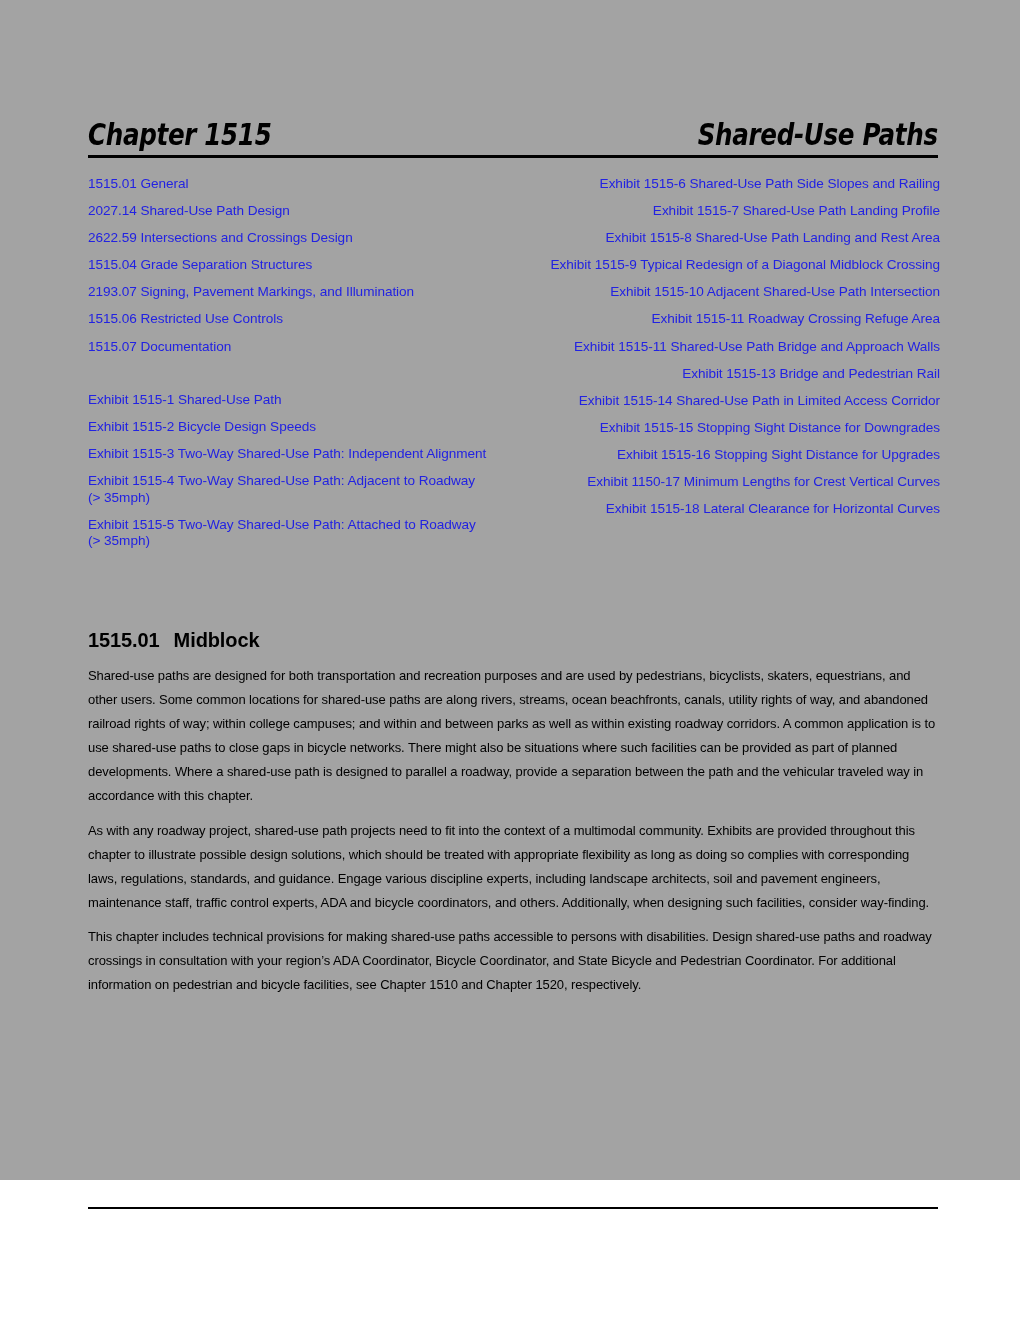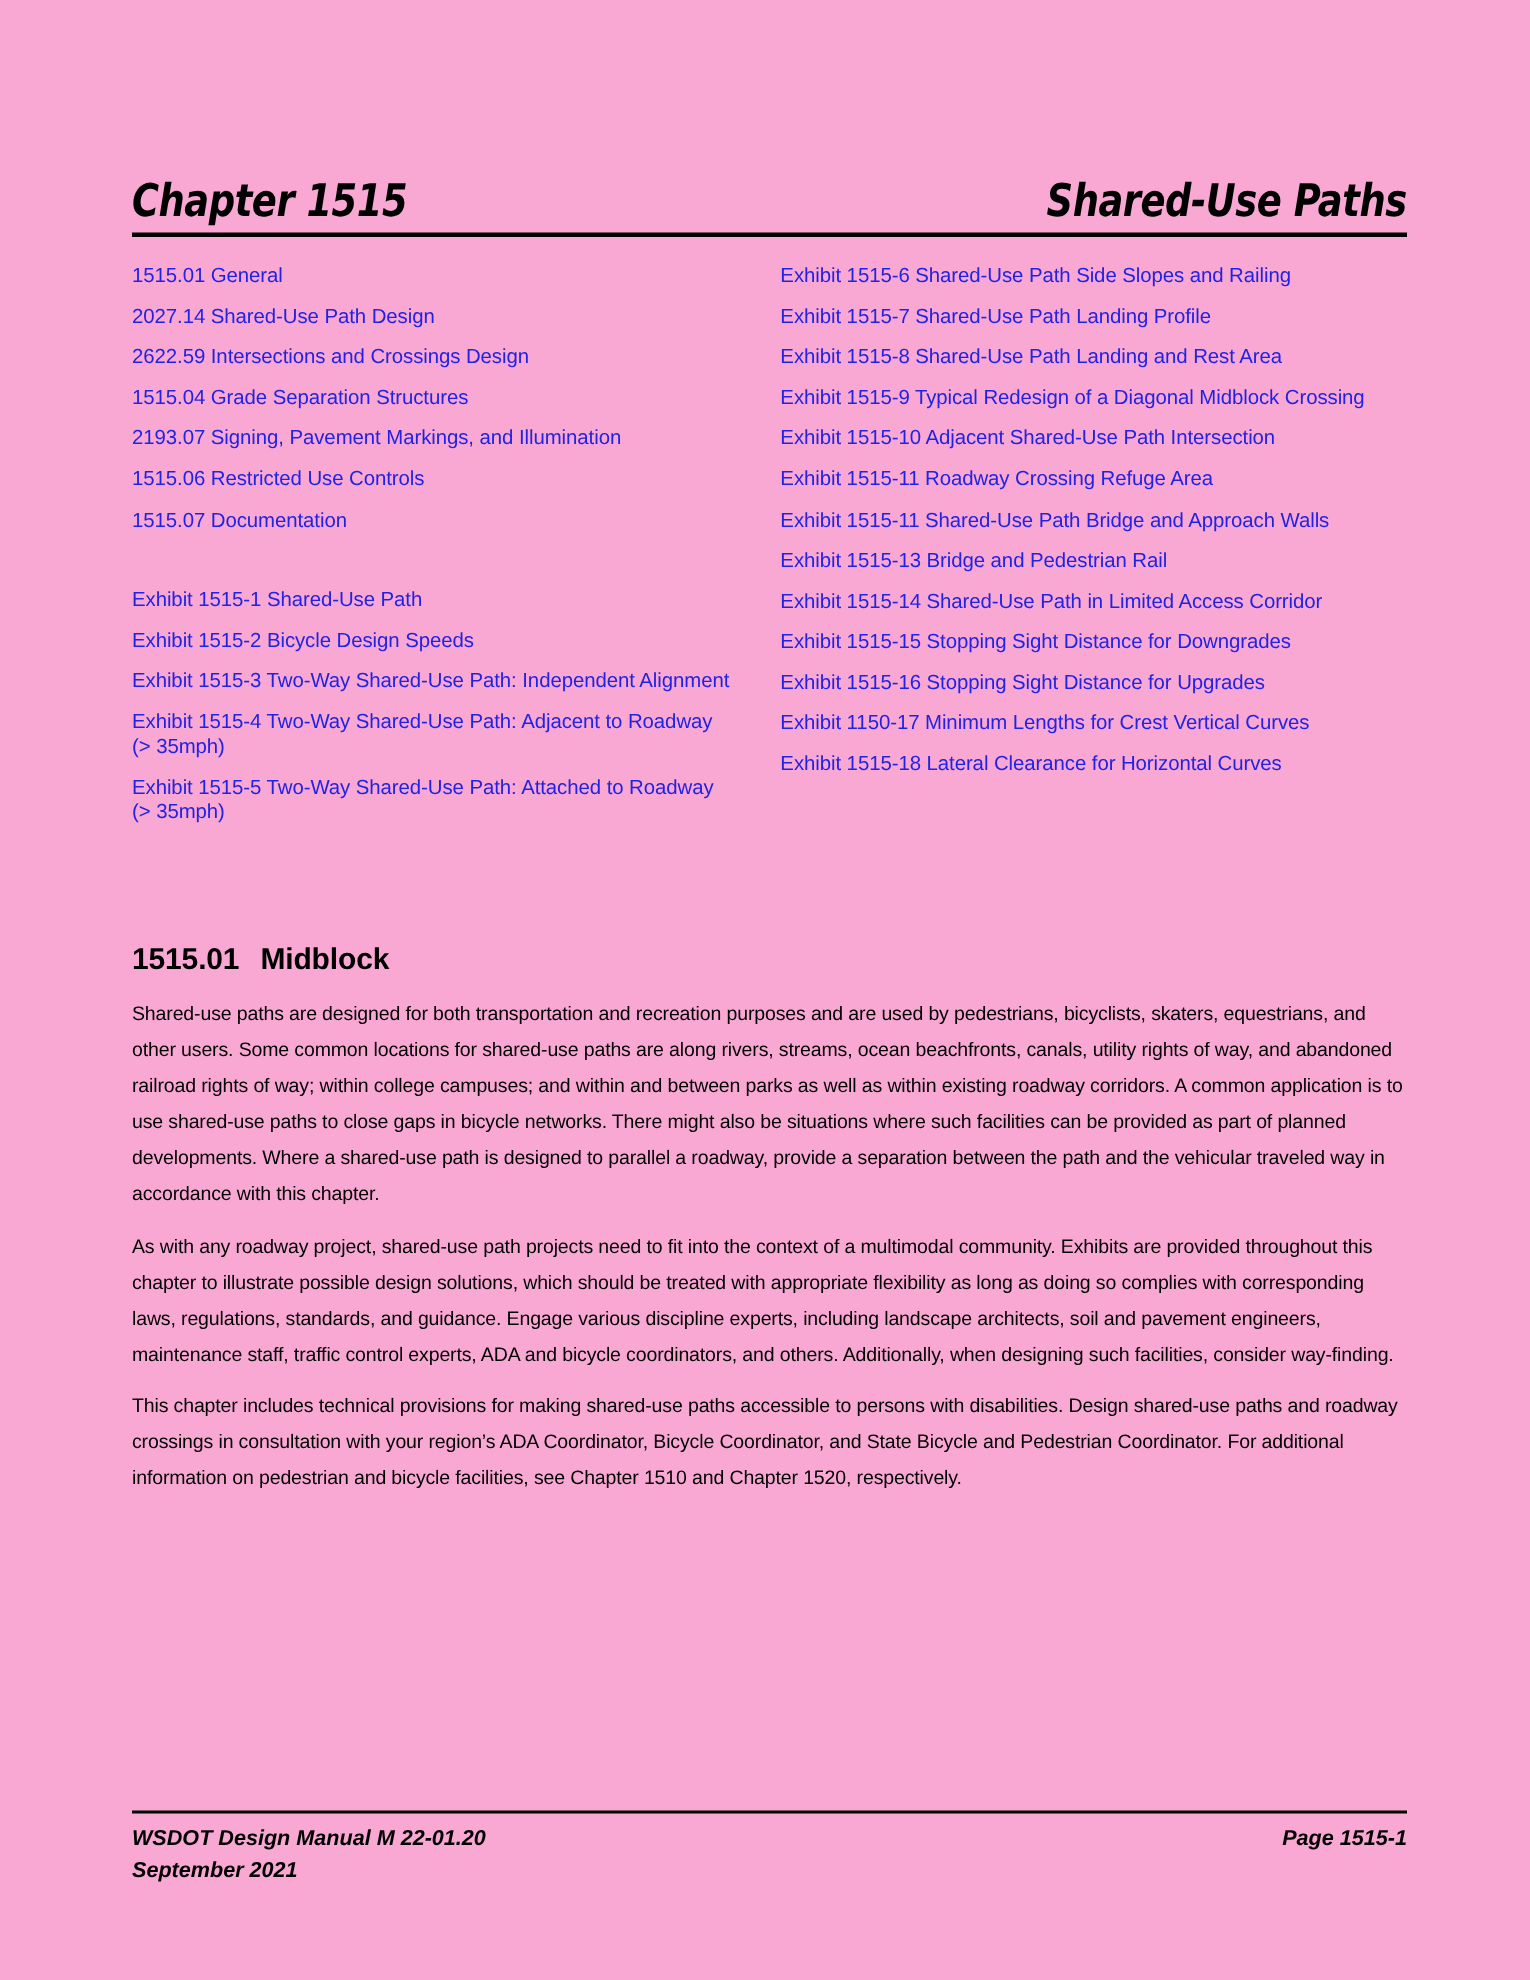--- a/index.html
+++ b/index.html
@@ -21,8 +21,8 @@
     left: 0;
     top: 0;
     width: 1020px;
-    height: 1320px;
-    background: #f9a8d4;
+    height: 1180px;
+    background: #a3a3a3;
   }
 
   

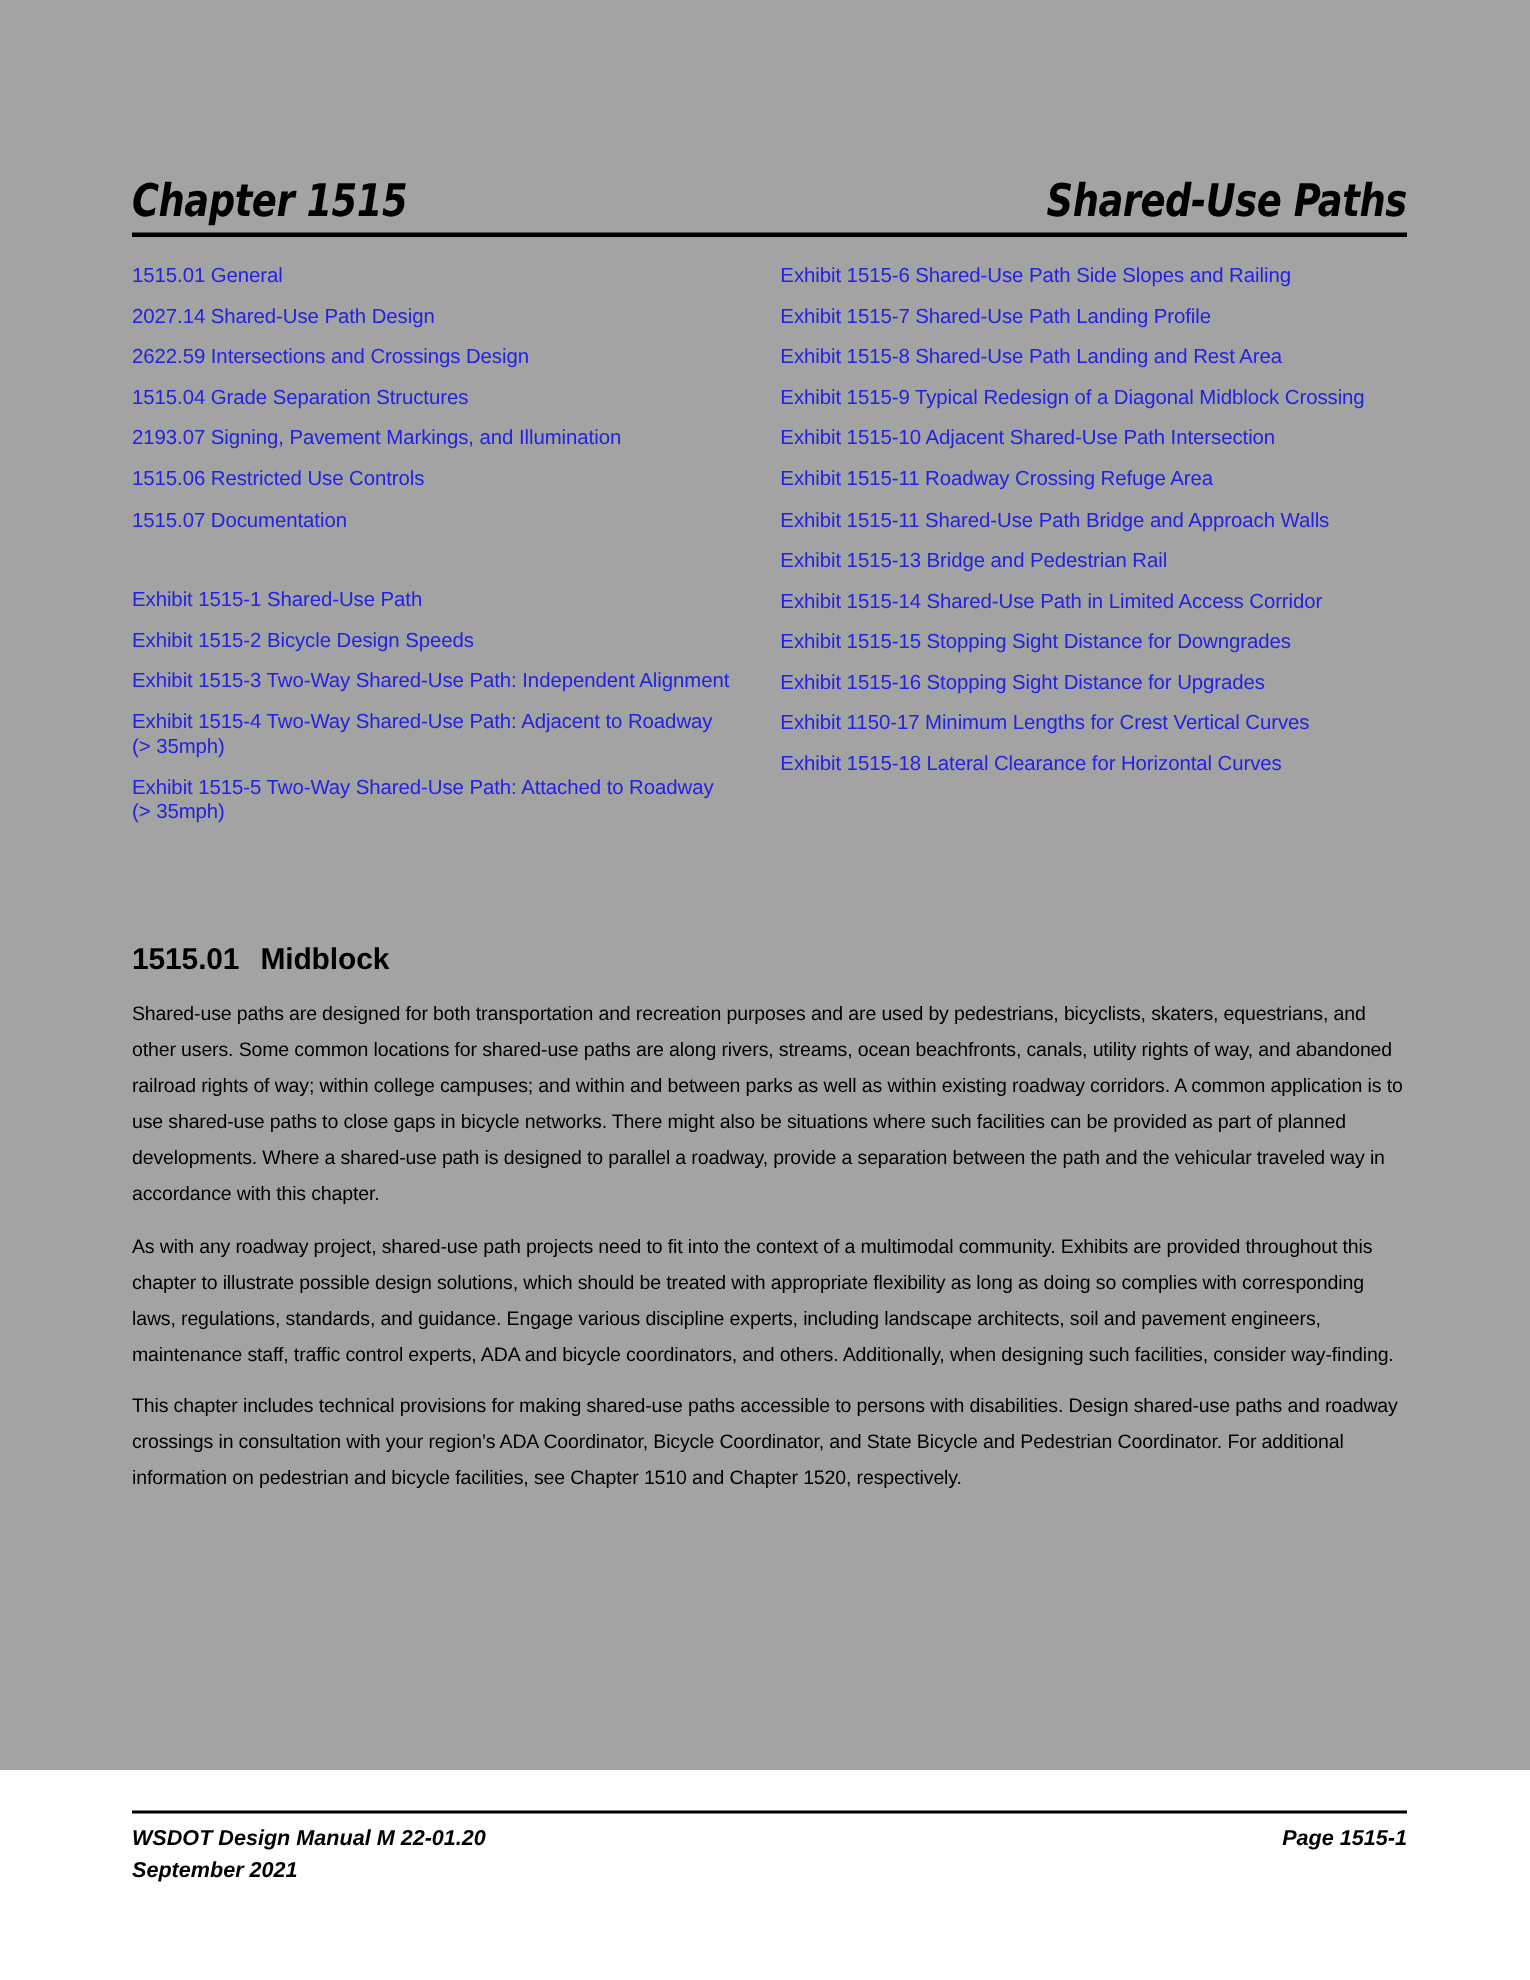--- a/index.html
+++ b/index.html
@@ -70,7 +70,7 @@
   .toc-col {
     width: 410px;
   }
-  .toc-col.right { width: 430px; }
+  .toc-col.right { width: 430px; text-align: right; }
 
   .toc-entry {
     font-family: "Liberation Sans", sans-serif;

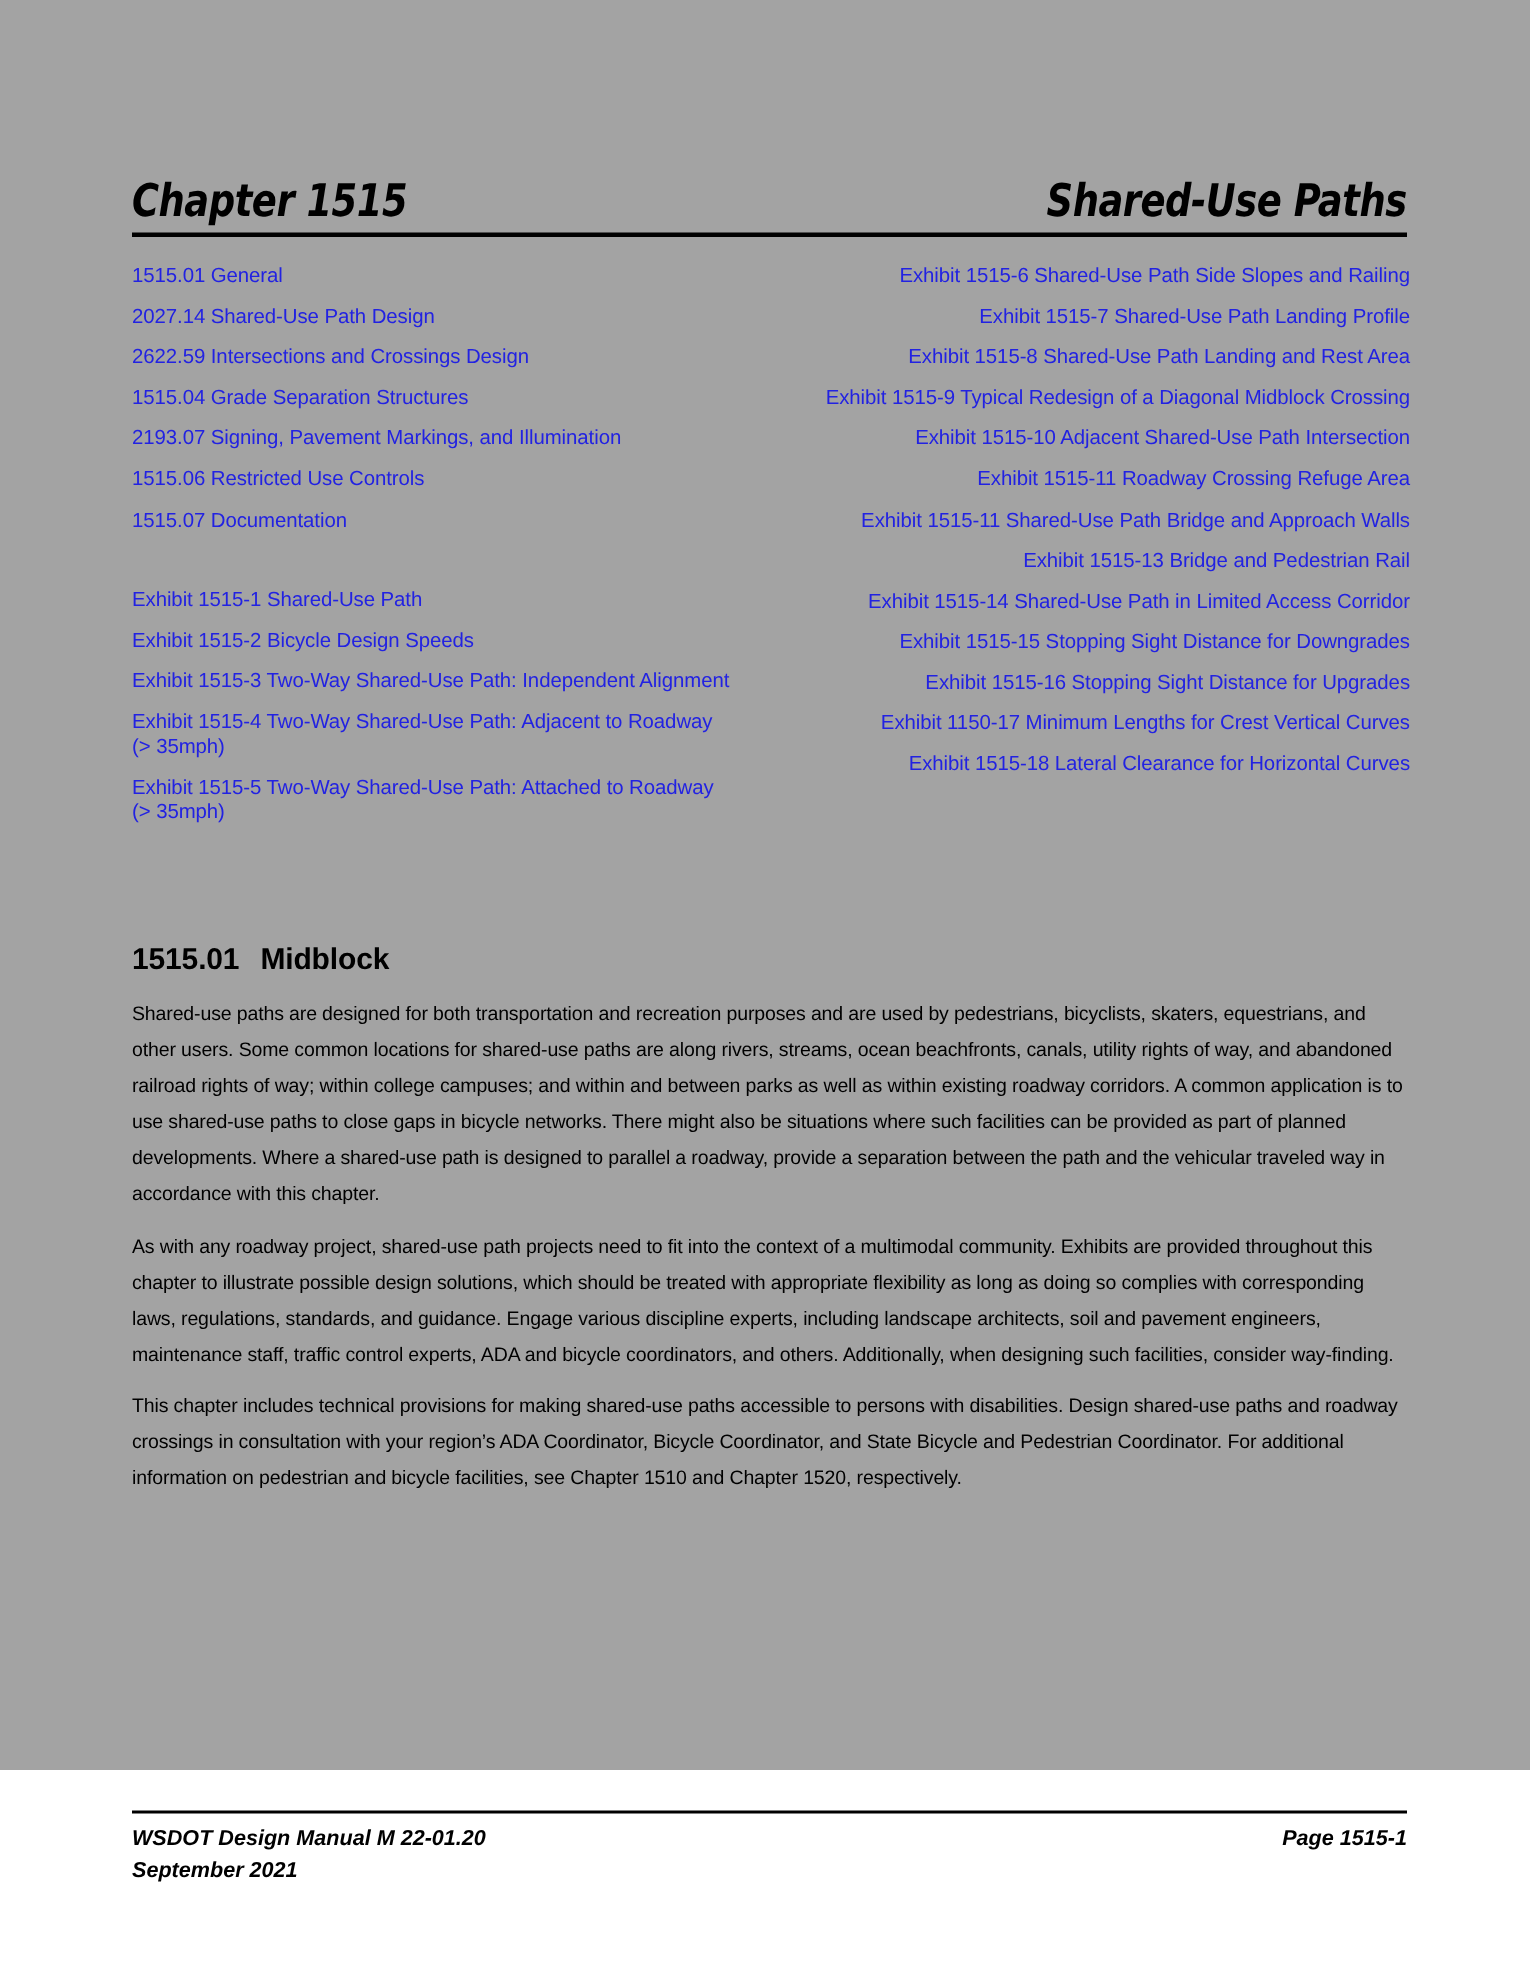--- a/index.html
+++ b/index.html
@@ -211,13 +211,6 @@
   </div>
 
   <div class="footer-rule"></div>
-  <div class="footer">
-    <div class="footer-row">
-      <div class="footer-text">WSDOT Design Manual M 22-01.20</div>
-      <div class="footer-text">Page 1515-1</div>
-    </div>
-    <div class="footer-date">September 2021</div>
-  </div>
 
 </div>
 

